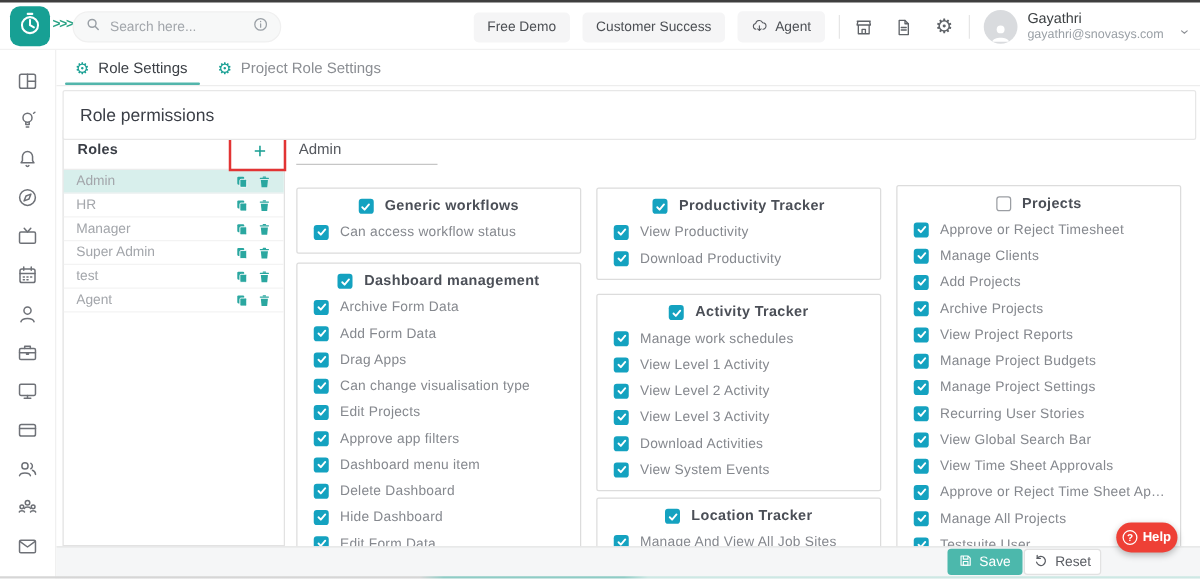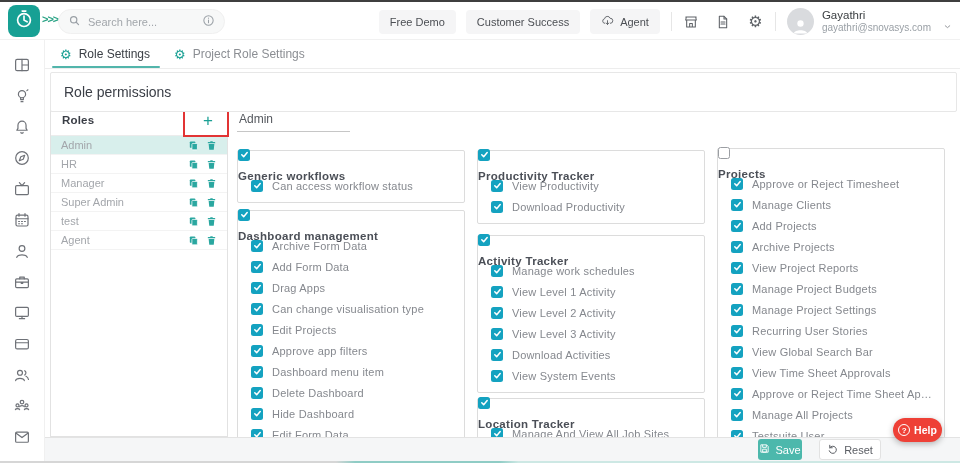--- a/index.html
+++ b/index.html
@@ -80,7 +80,7 @@
   
   .col { position:absolute; top:0; width:228px; height:463px; z-index:1; }
   .pnl { position:absolute; left:0; width:228px; background:#fff; border:1px solid #dcdcdc; border-radius:2px; padding:4px 0 6px; }
-  .pnl-head { height:20px; display:flex; justify-content:center; gap:9px; cursor:default;flex-direction:column; }
+  .pnl-head { height:20px; display:flex; align-items:center; justify-content:center; gap:9px; cursor:default; }
   .pnl-title { font-size:11.5px; font-weight:bold; color:#4b4f57; letter-spacing:.3px; }
   .perm-item { height:21px; display:flex; align-items:center; gap:9px; padding-left:13px; }
   .perm-label { font-size:11px; color:#85888e; letter-spacing:.2px; white-space:nowrap; overflow:hidden; text-overflow:ellipsis; padding-right:8px; }

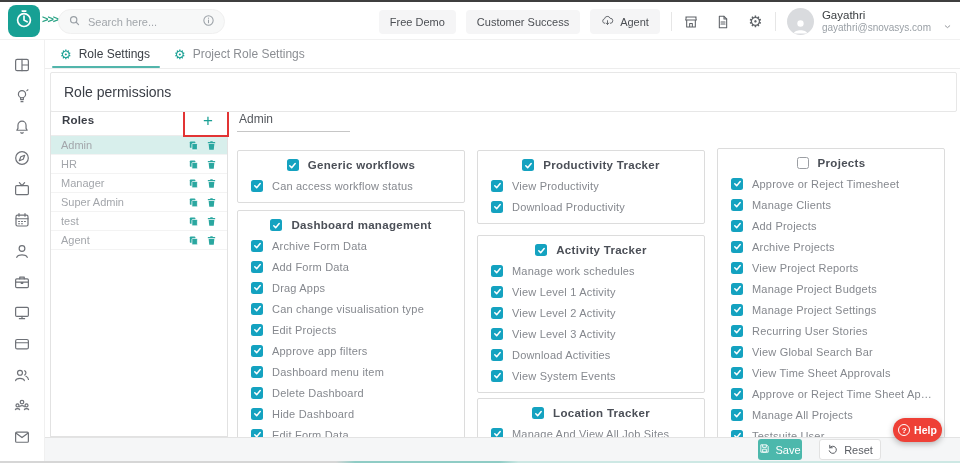--- a/index.html
+++ b/index.html
@@ -91,7 +91,7 @@
 
   
   .footer { position:absolute; left:45px; right:0; top:437px; height:26px; background:#f5f6f7; border-top:1px solid #e3e3e3; z-index:6; }
-  .save-btn { position:absolute; left:758px; top:439px; width:44px; height:21px; background:#4cb8ac; color:#fff; border:none;
+  .save-btn { position:absolute; left:758px; top:439px; width:60px; height:21px; background:#4cb8ac; color:#fff; border:none;
     border-radius:3px; font-size:11px; display:flex; align-items:center; justify-content:center; gap:5px; cursor:pointer; z-index:7;
     font-family:"Liberation Sans", sans-serif; }
   .save-btn svg { width:11px; height:11px; }

